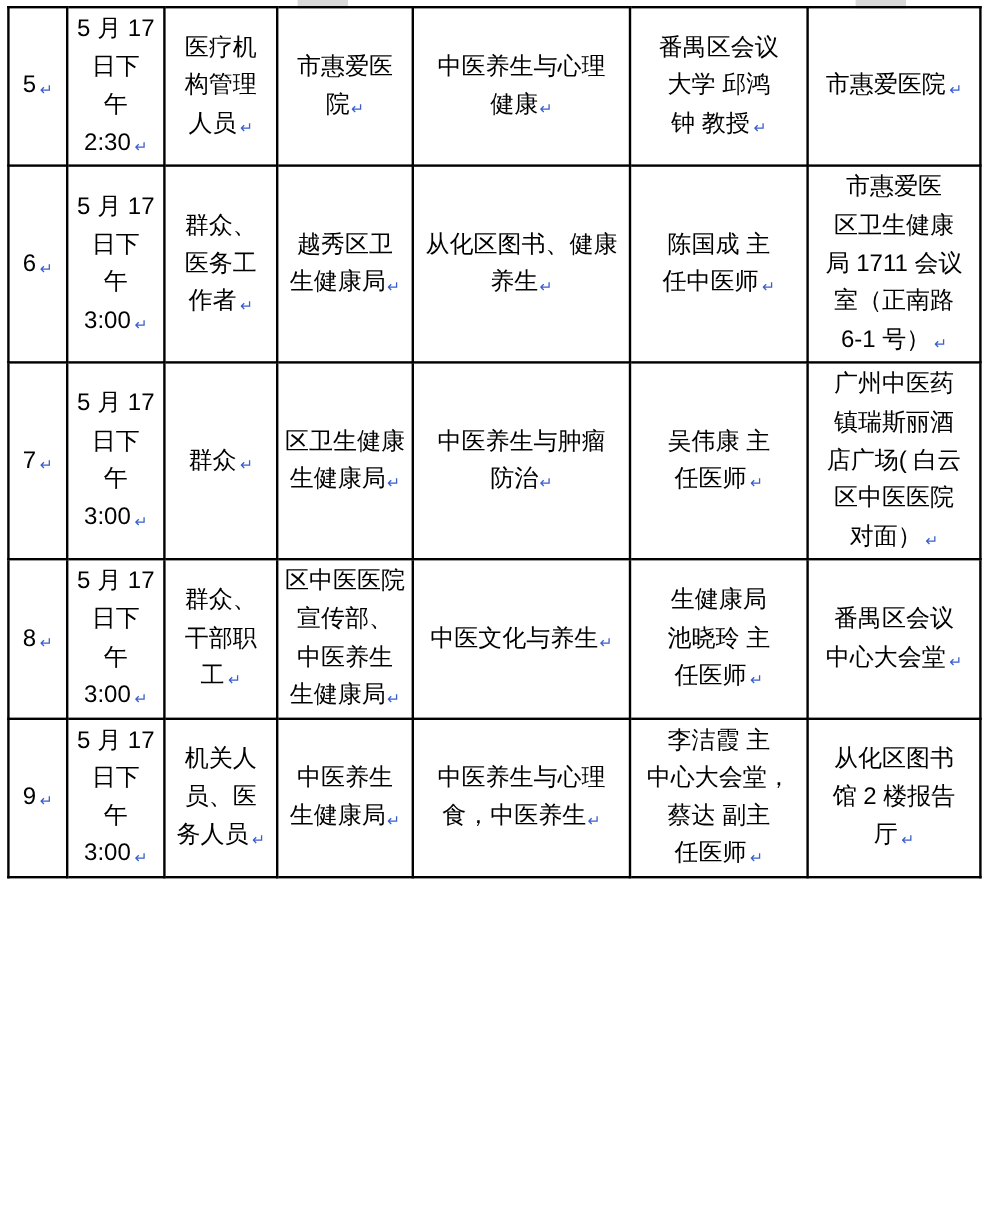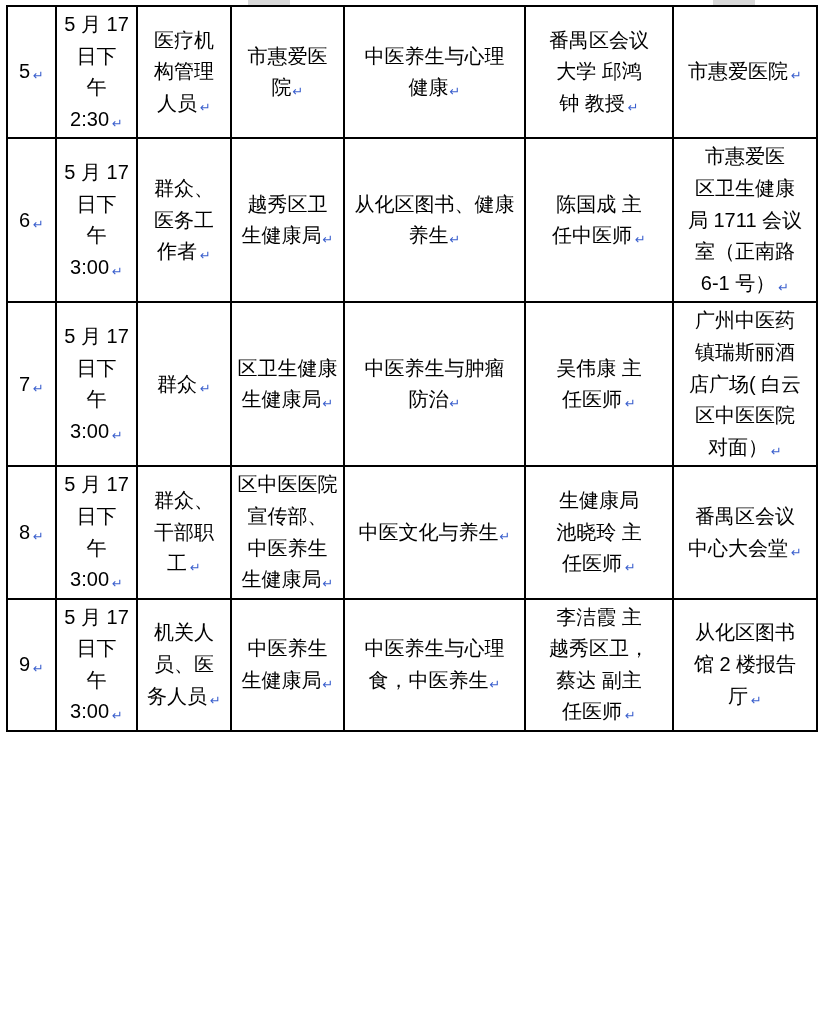--- a/index.html
+++ b/index.html
@@ -252,7 +252,7 @@
         </td>
         <td class="">
           <span class="line">李洁霞 主</span>
-          <span class="line">越秀区卫，</span>
+          <span class="line">中心大会堂，</span>
           <span class="line">蔡达 副主</span>
           <span class="line">任医师<span class="pilcrow">↵</span></span>
         </td>

